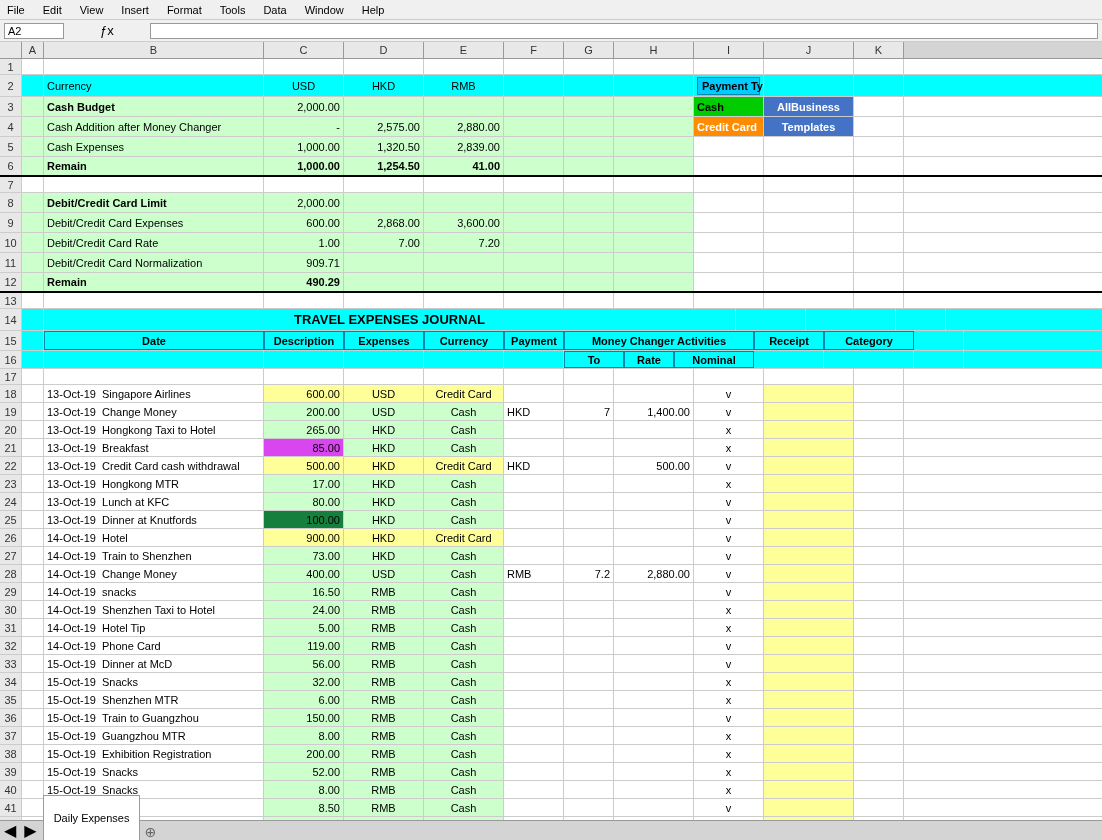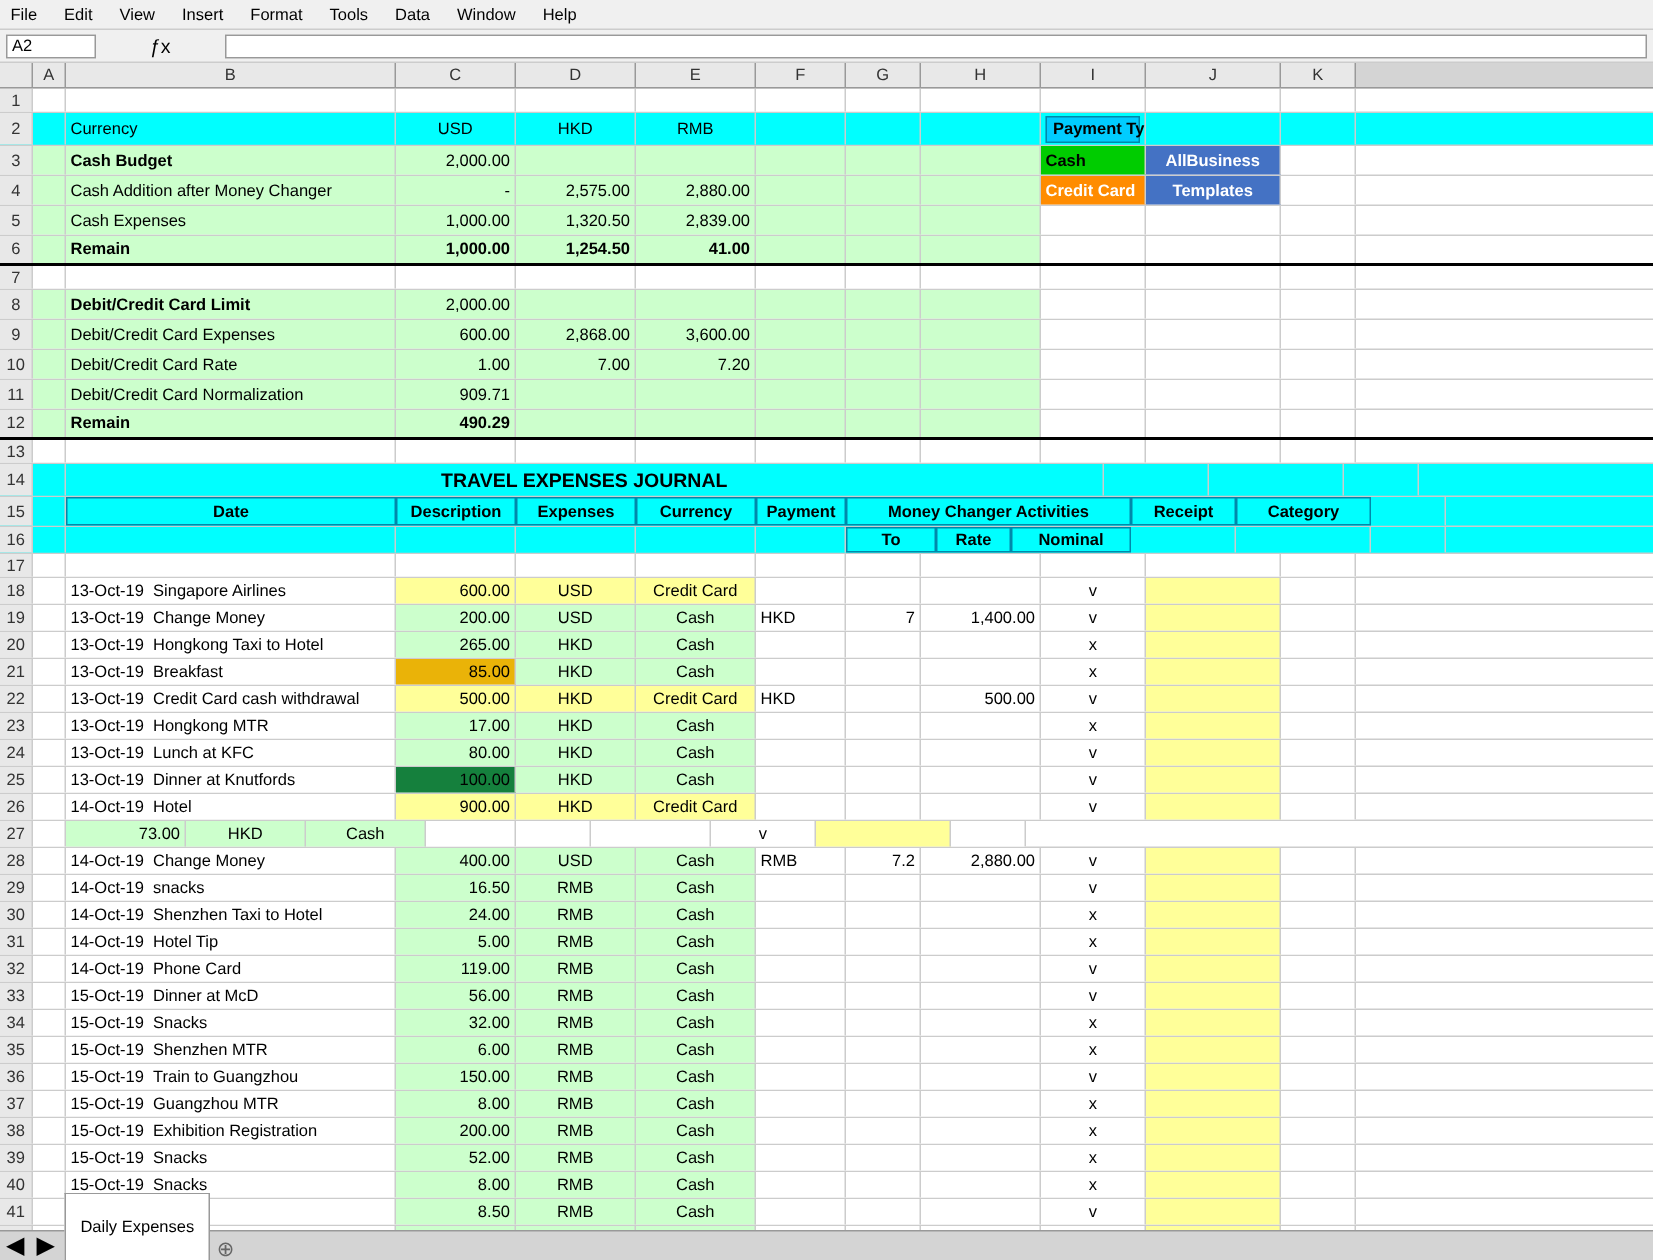--- a/index.html
+++ b/index.html
@@ -496,7 +496,7 @@
     <div class="cell row-num w-row bg-gray-header">21</div>
     <div class="cell w-a" style="background:white;"></div>
     <div class="cell w-b" style="background:white;">13-Oct-19&nbsp;&nbsp;Breakfast</div>
-    <div class="cell w-c text-right" style="background:#eab308;">85.00</div>
+    <div class="cell w-c text-right" style="background:#d946ef;">85.00</div>
     <div class="cell w-d text-center" style="background:#CCFFCC;">HKD</div>
     <div class="cell w-e text-center" style="background:#CCFFCC;">Cash</div>
     <div class="cell w-f" style="background:white;"></div>

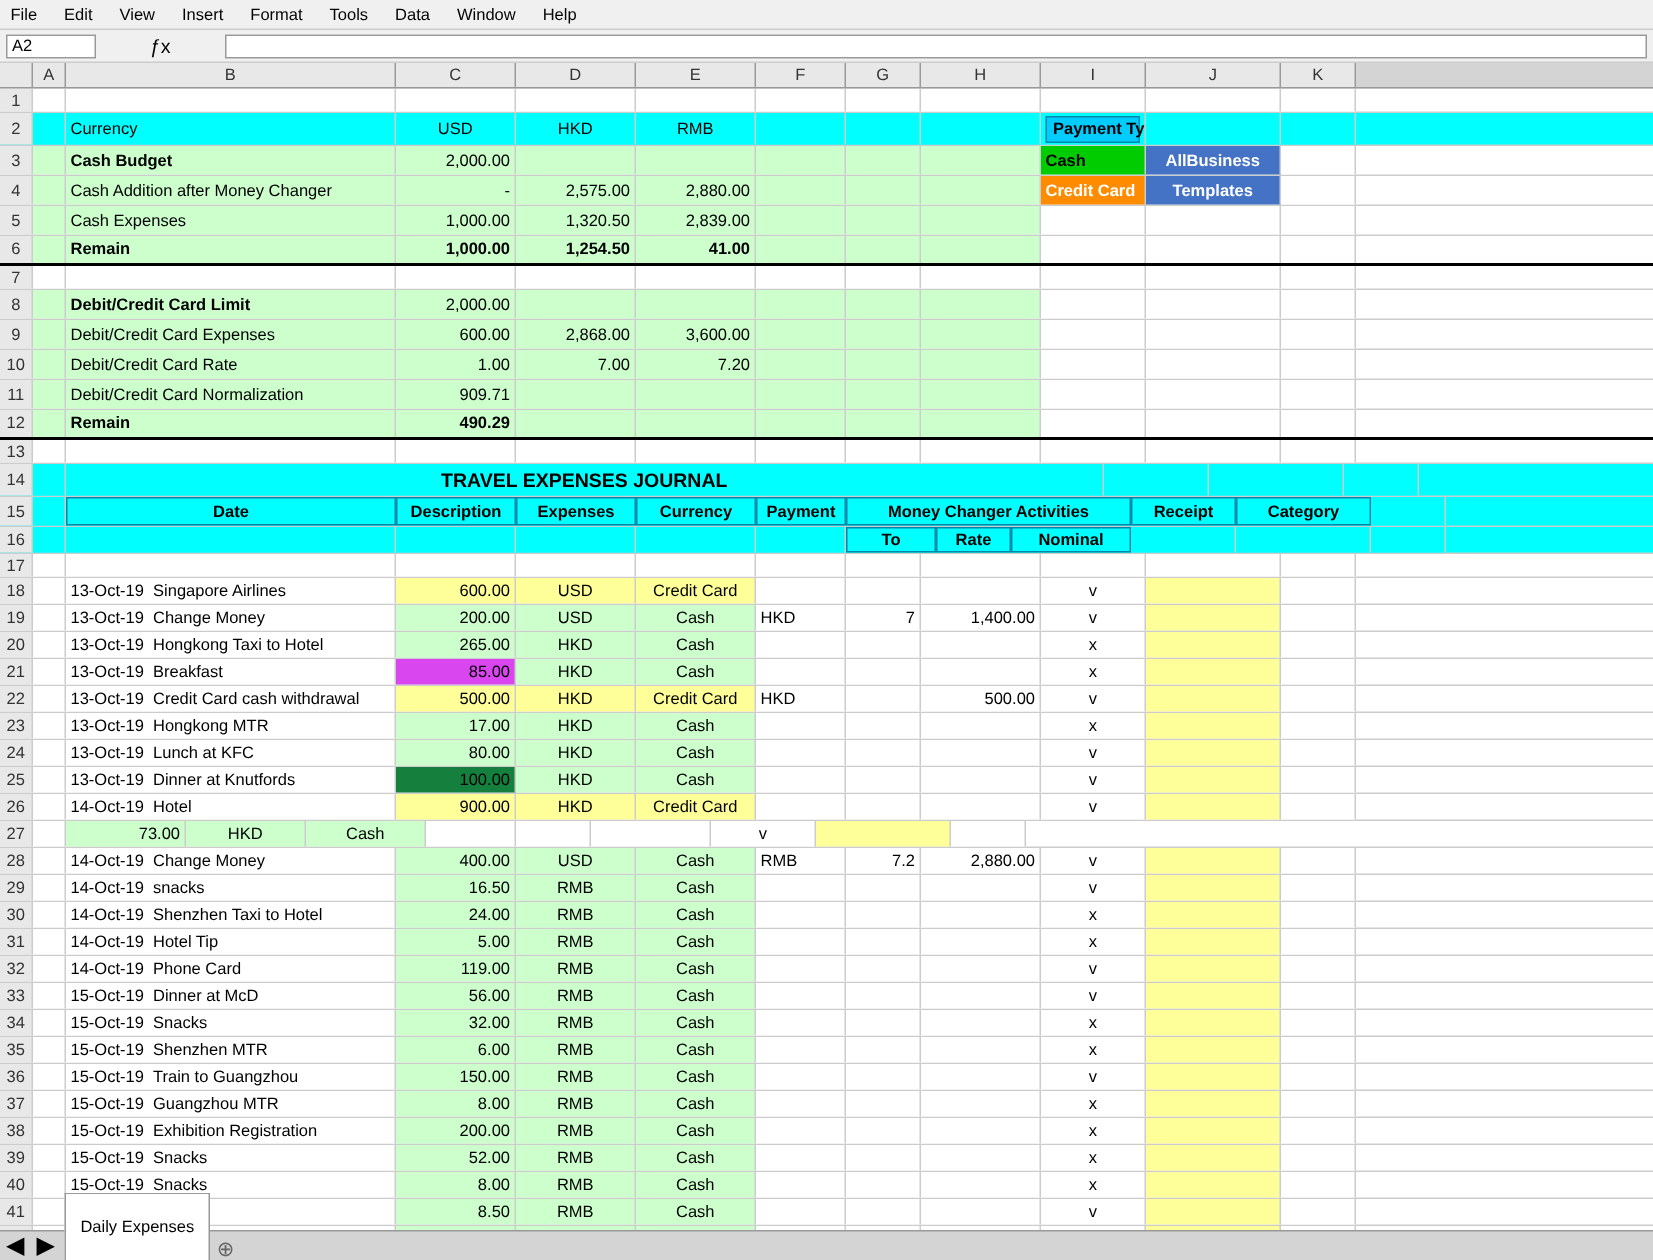--- a/index.html
+++ b/index.html
@@ -579,6 +579,7 @@
         <div class="row" style="min-height: 18px;">
     <div class="cell row-num w-row bg-gray-header">27</div>
     <div class="cell w-a" style="background:white;"></div>
+    <div class="cell w-b" style="background:white;">14-Oct-19&nbsp;&nbsp;Train to Shenzhen</div>
     <div class="cell w-c text-right" style="background:#CCFFCC;">73.00</div>
     <div class="cell w-d text-center" style="background:#CCFFCC;">HKD</div>
     <div class="cell w-e text-center" style="background:#CCFFCC;">Cash</div>

